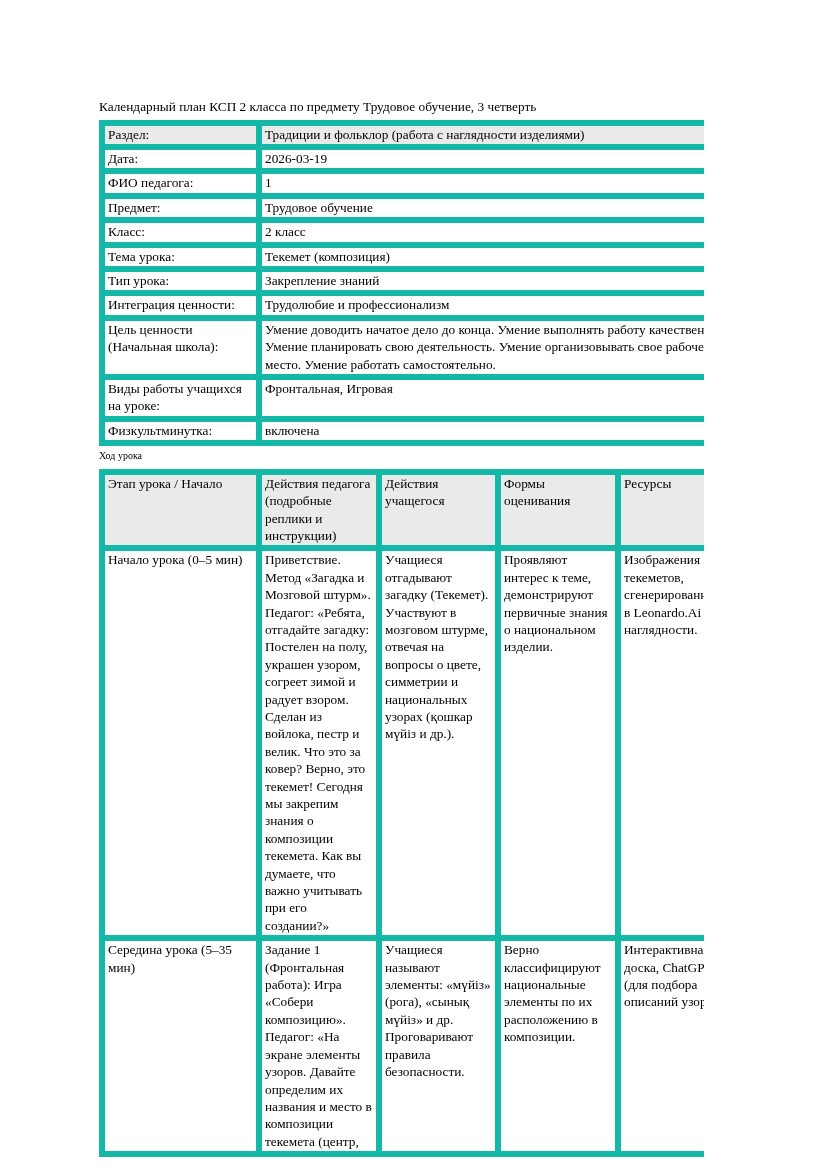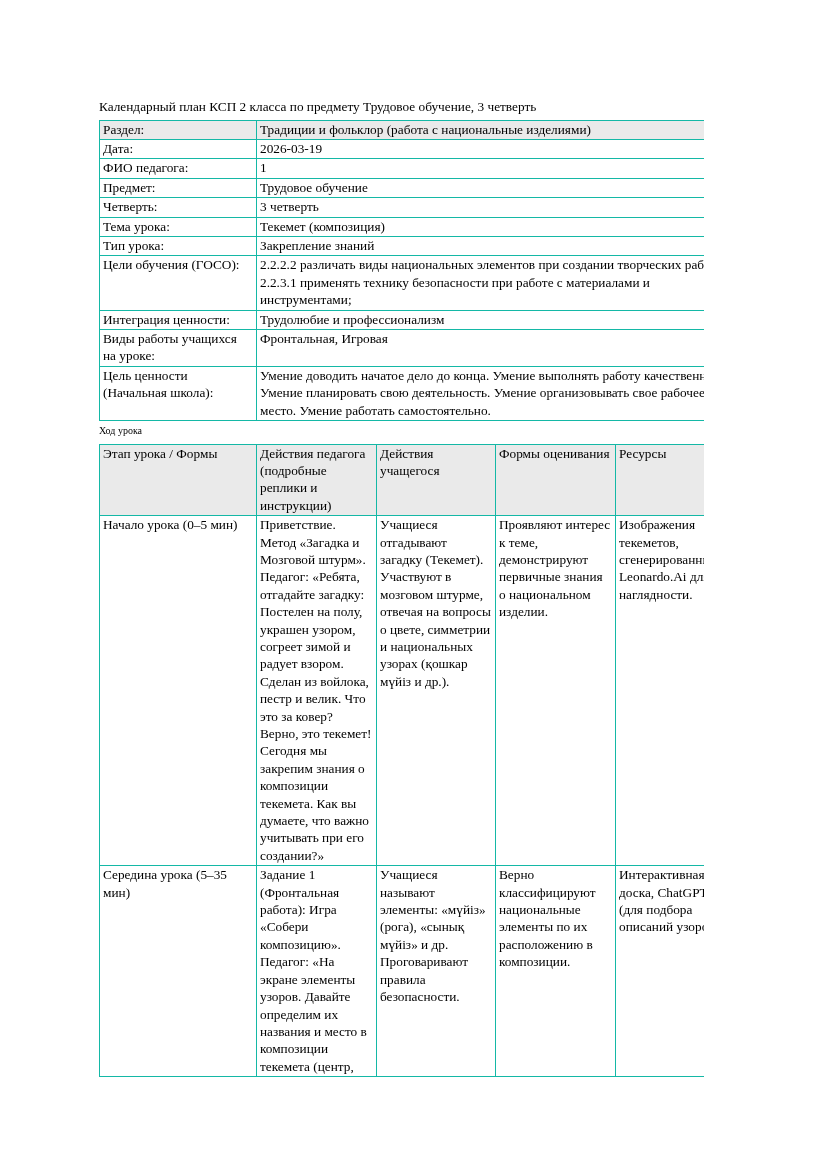--- a/index.html
+++ b/index.html
@@ -38,7 +38,7 @@
   }
   table.grid td,
   table.grid th {
-    border: 1px solid #14b8a6;
+    border: 6px solid #14b8a6;
     vertical-align: top;
     padding: 0px 3px 1px 3px;
     font-size: 13.3px;

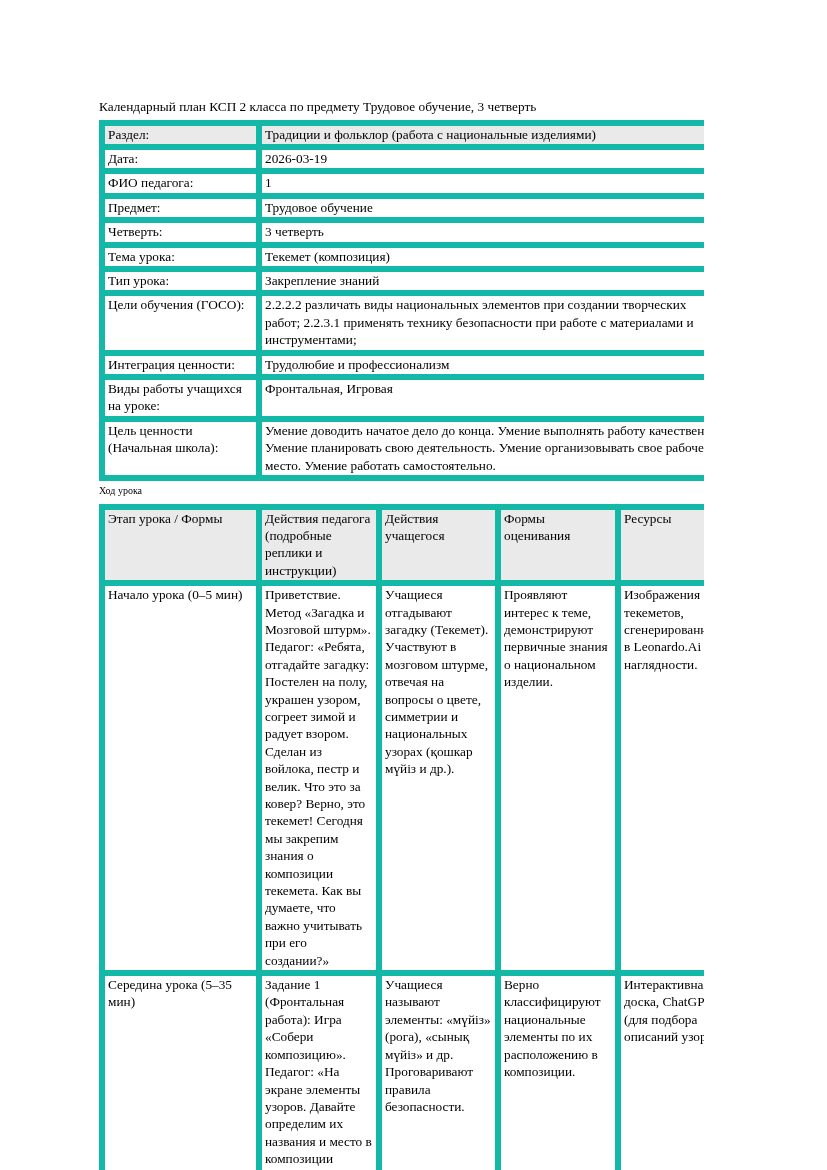--- a/index.html
+++ b/index.html
@@ -86,7 +86,7 @@
     <tbody id="info-body">
         <tr class="shaded">
           <td>Раздел:</td>
-          <td>Традиции и фольклор (работа с национальные изделиями)</td>
+          <td>Традиции и фольклор (работа с наглядности изделиями)</td>
         </tr>
         <tr>
           <td>Дата:</td>

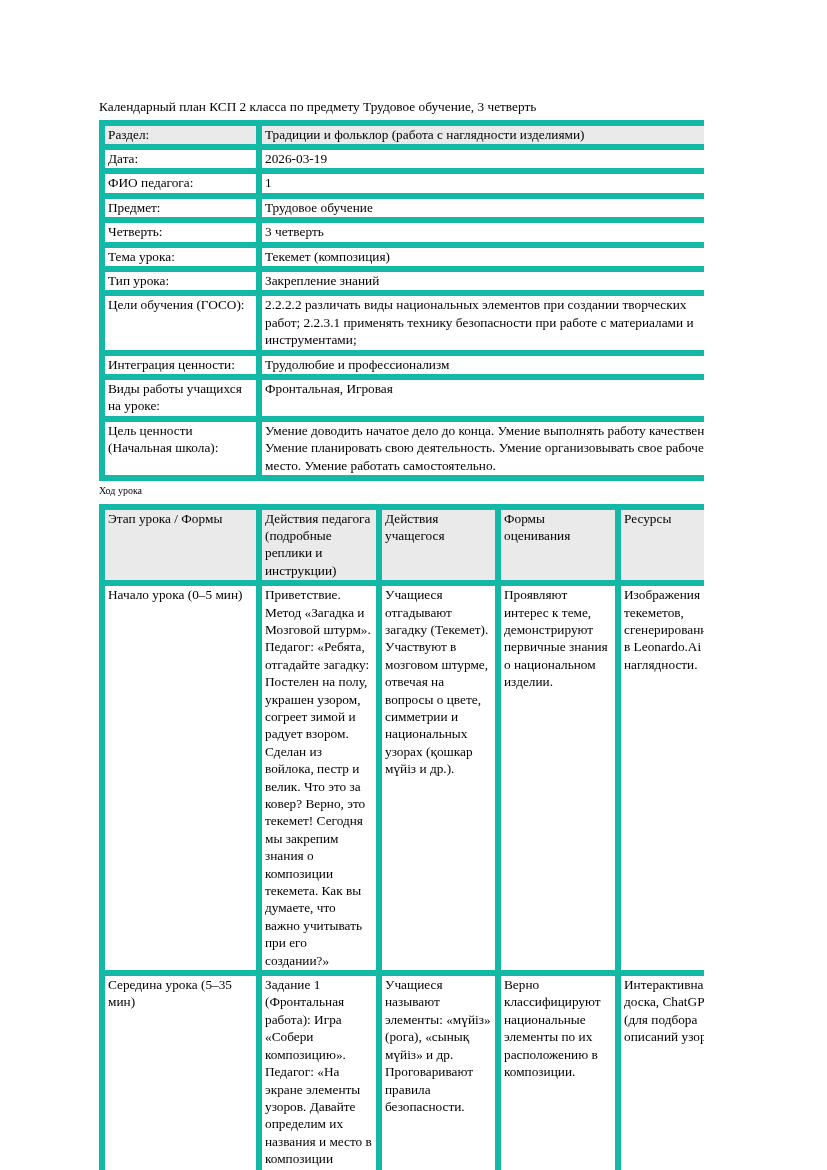--- a/index.html
+++ b/index.html
@@ -101,6 +101,10 @@
           <td>Трудовое обучение</td>
         </tr>
         <tr>
+          <td>Класс:</td>
+          <td>2 класс</td>
+        </tr>
+        <tr>
           <td>Четверть:</td>
           <td>3 четверть</td>
         </tr>

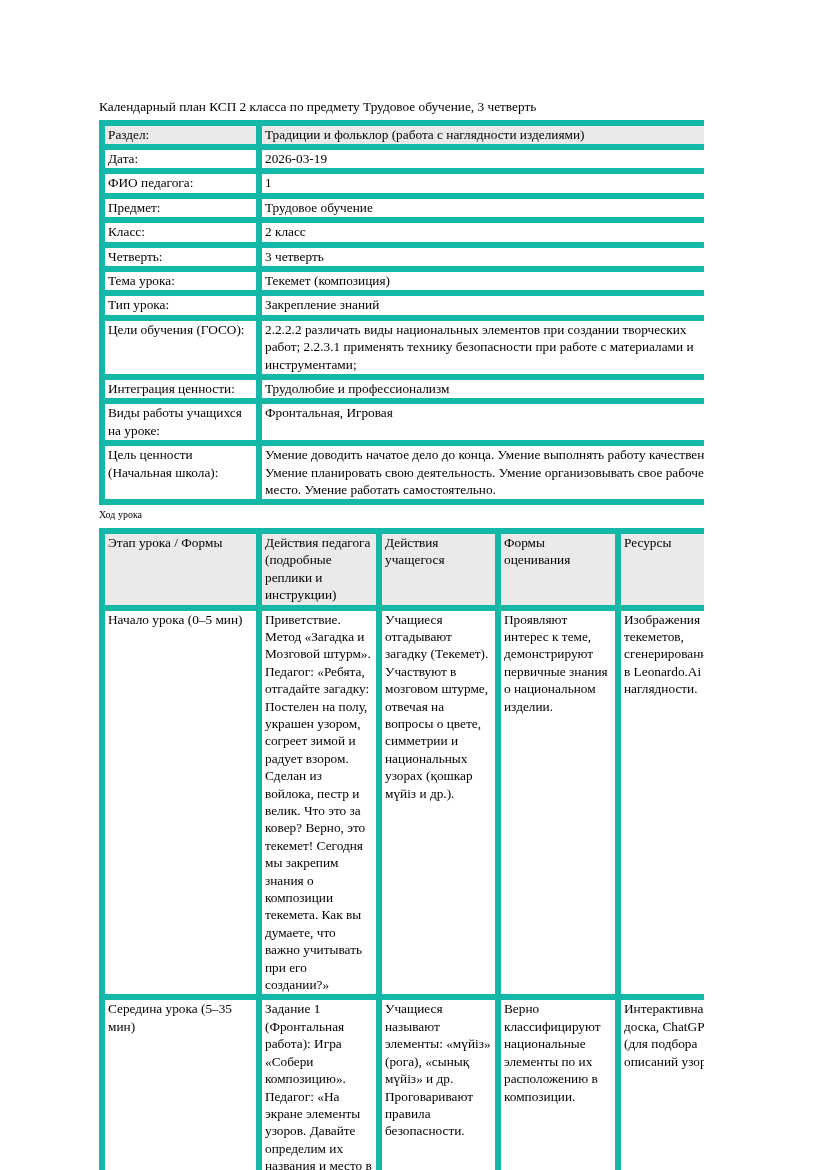--- a/index.html
+++ b/index.html
@@ -105,10 +105,6 @@
           <td>2 класс</td>
         </tr>
         <tr>
-          <td>Четверть:</td>
-          <td>3 четверть</td>
-        </tr>
-        <tr>
           <td>Тема урока:</td>
           <td>Текемет (композиция)</td>
         </tr>

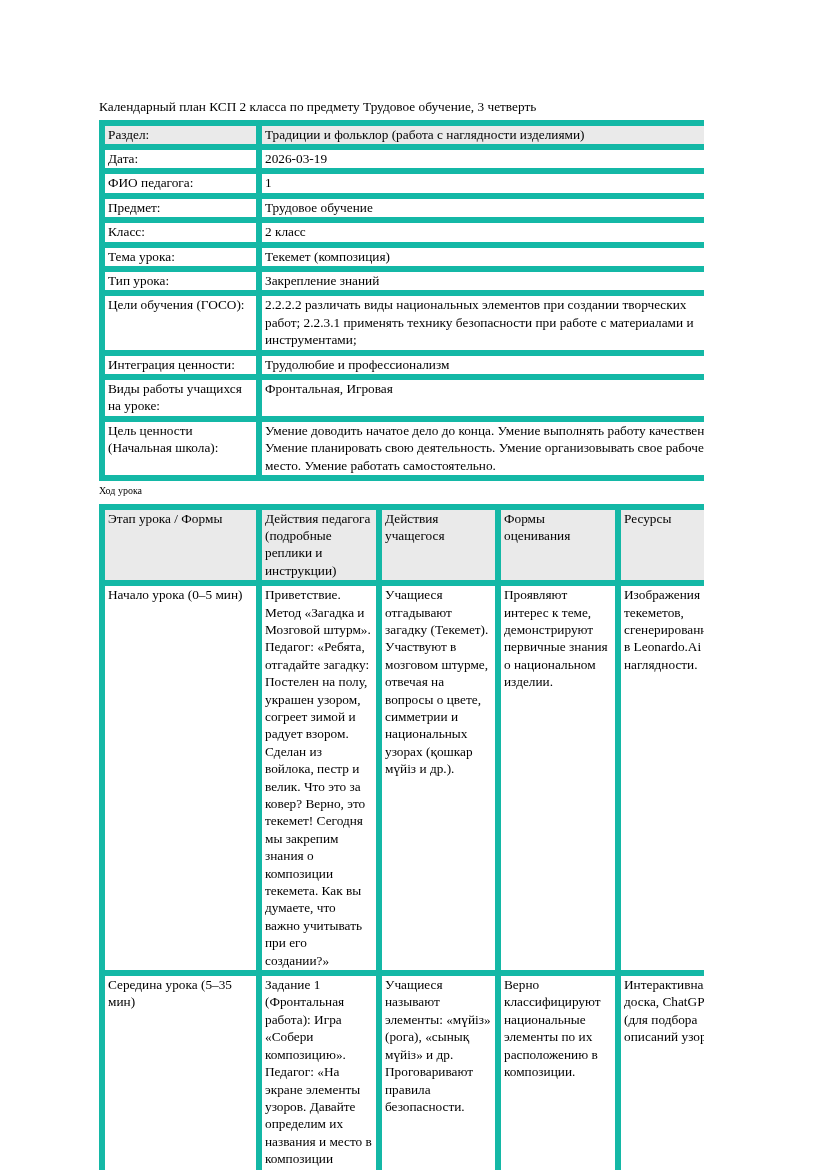--- a/index.html
+++ b/index.html
@@ -113,10 +113,6 @@
           <td>Закрепление знаний</td>
         </tr>
         <tr>
-          <td>Цели обучения (ГОСО):</td>
-          <td>2.2.2.2 различать виды национальных элементов при создании творческих работ; 2.2.3.1 применять технику безопасности при работе с материалами и инструментами;</td>
-        </tr>
-        <tr>
           <td>Интеграция ценности:</td>
           <td>Трудолюбие и профессионализм</td>
         </tr>

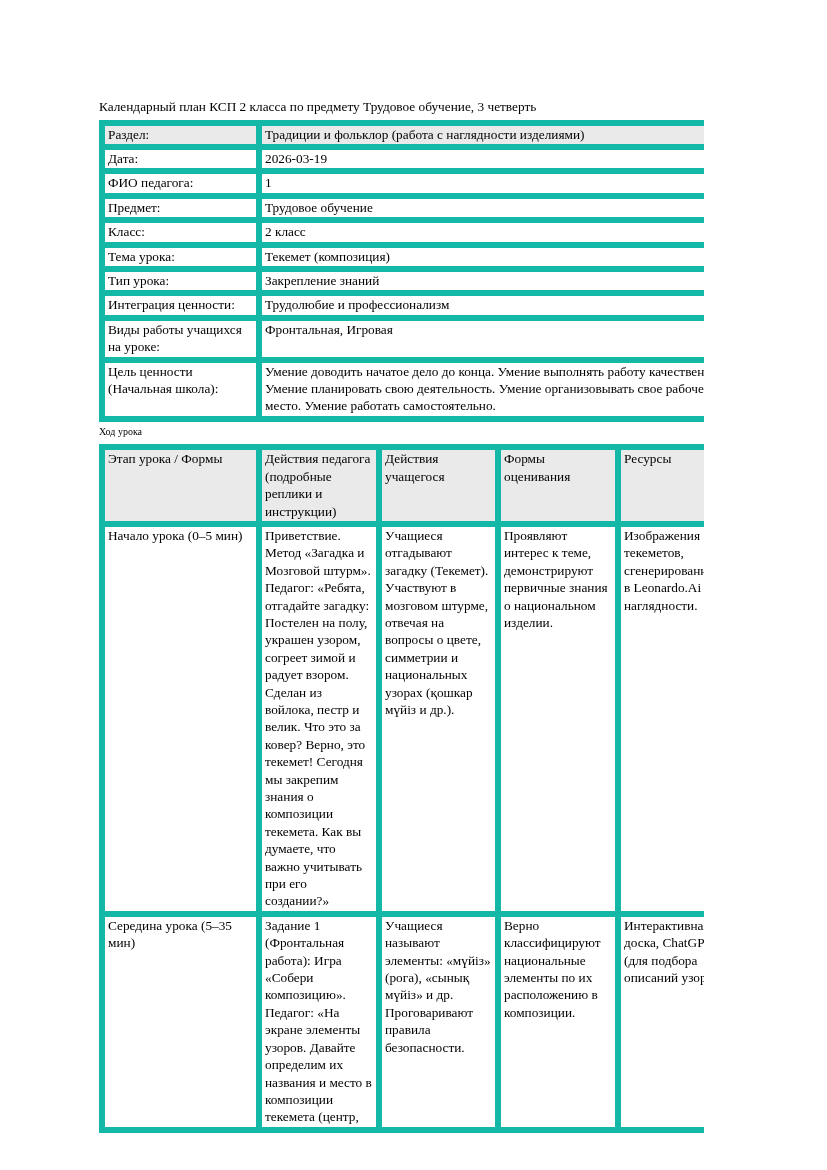--- a/index.html
+++ b/index.html
@@ -117,12 +117,12 @@
           <td>Трудолюбие и профессионализм</td>
         </tr>
         <tr>
+          <td>Цель ценности (Начальная школа):</td>
+          <td>Умение доводить начатое дело до конца. Умение выполнять работу качественно. Умение планировать свою деятельность. Умение организовывать свое рабочее место. Умение работать самостоятельно.</td>
+        </tr>
+        <tr>
           <td>Виды работы учащихся на уроке:</td>
           <td>Фронтальная, Игровая</td>
-        </tr>
-        <tr>
-          <td>Цель ценности (Начальная школа):</td>
-          <td>Умение доводить начатое дело до конца. Умение выполнять работу качественно. Умение планировать свою деятельность. Умение организовывать свое рабочее место. Умение работать самостоятельно.</td>
         </tr>
       </tbody>
   </table>

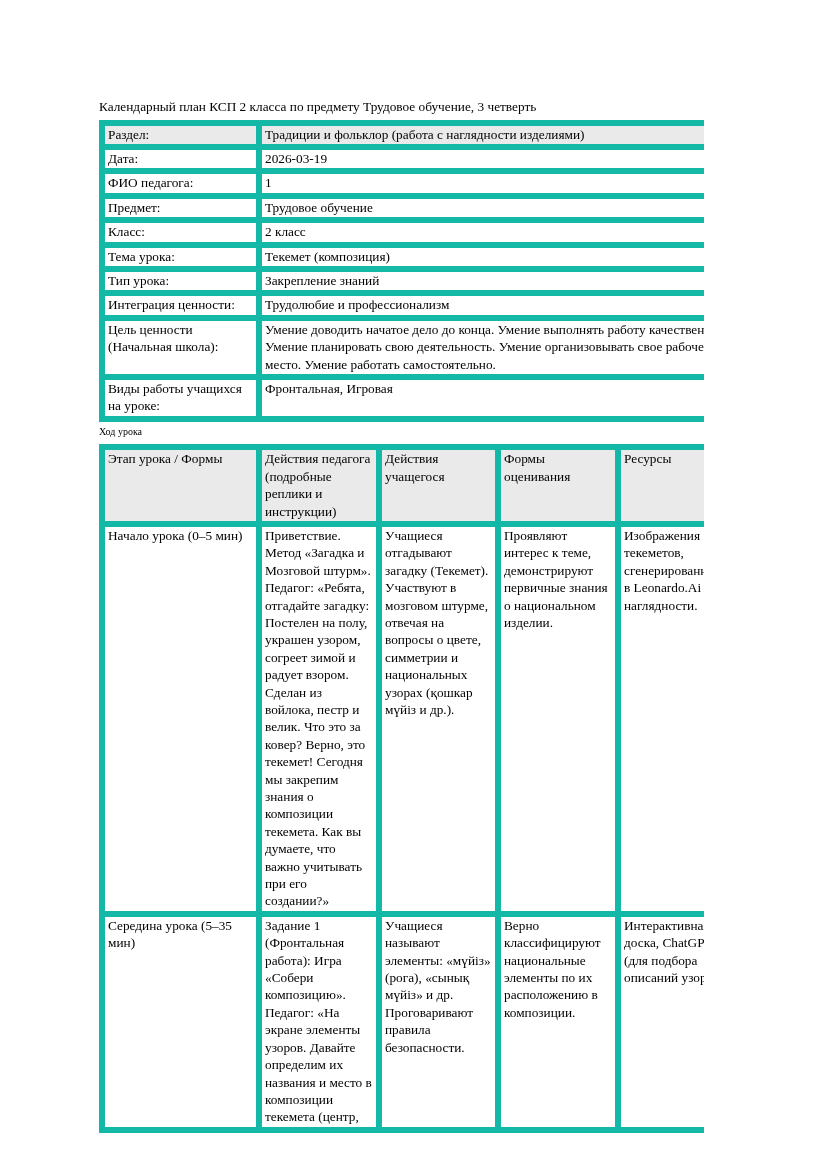--- a/index.html
+++ b/index.html
@@ -124,6 +124,10 @@
           <td>Виды работы учащихся на уроке:</td>
           <td>Фронтальная, Игровая</td>
         </tr>
+        <tr>
+          <td>Физкультминутка:</td>
+          <td>включена</td>
+        </tr>
       </tbody>
   </table>
 

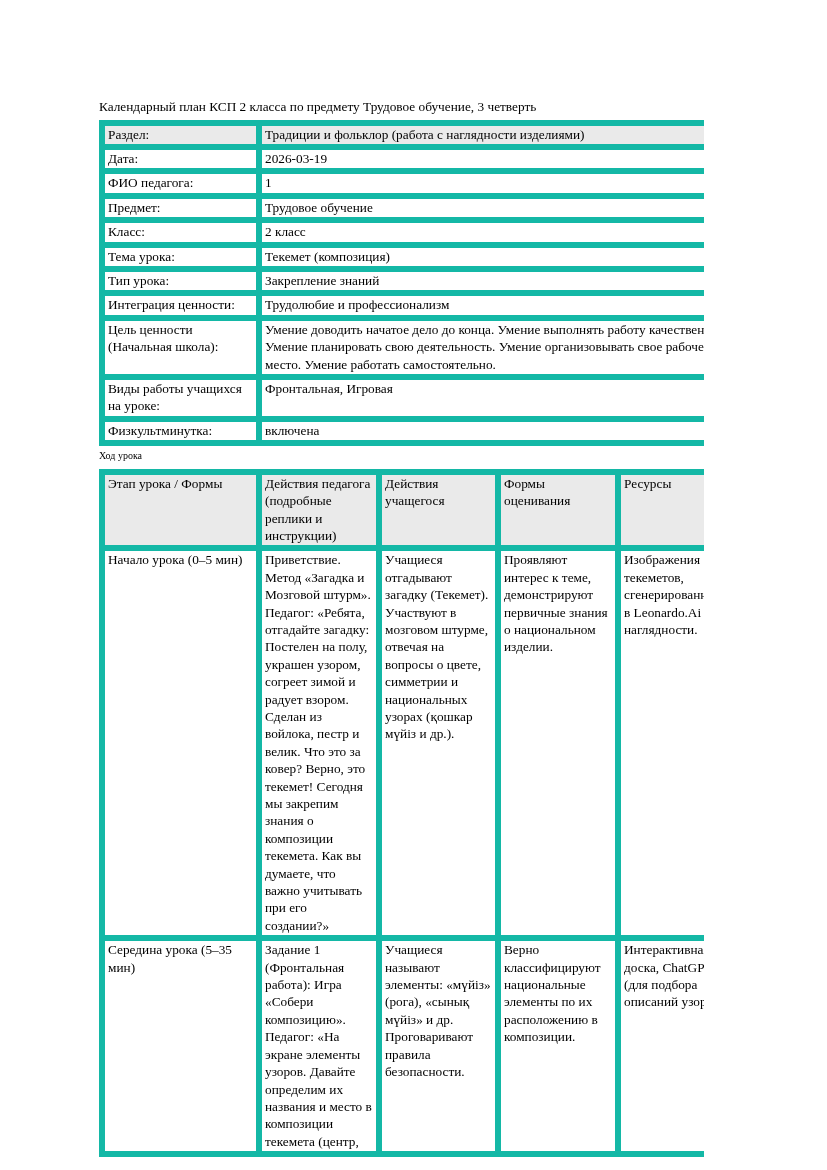--- a/index.html
+++ b/index.html
@@ -143,7 +143,7 @@
     </colgroup>
     <thead id="lesson-head">
         <tr class="head">
-          <td>Этап урока / Формы</td>
+          <td>Этап урока / Начало</td>
           <td>Действия педагога (подробные реплики и инструкции)</td>
           <td>Действия учащегося</td>
           <td>Формы оценивания</td>

